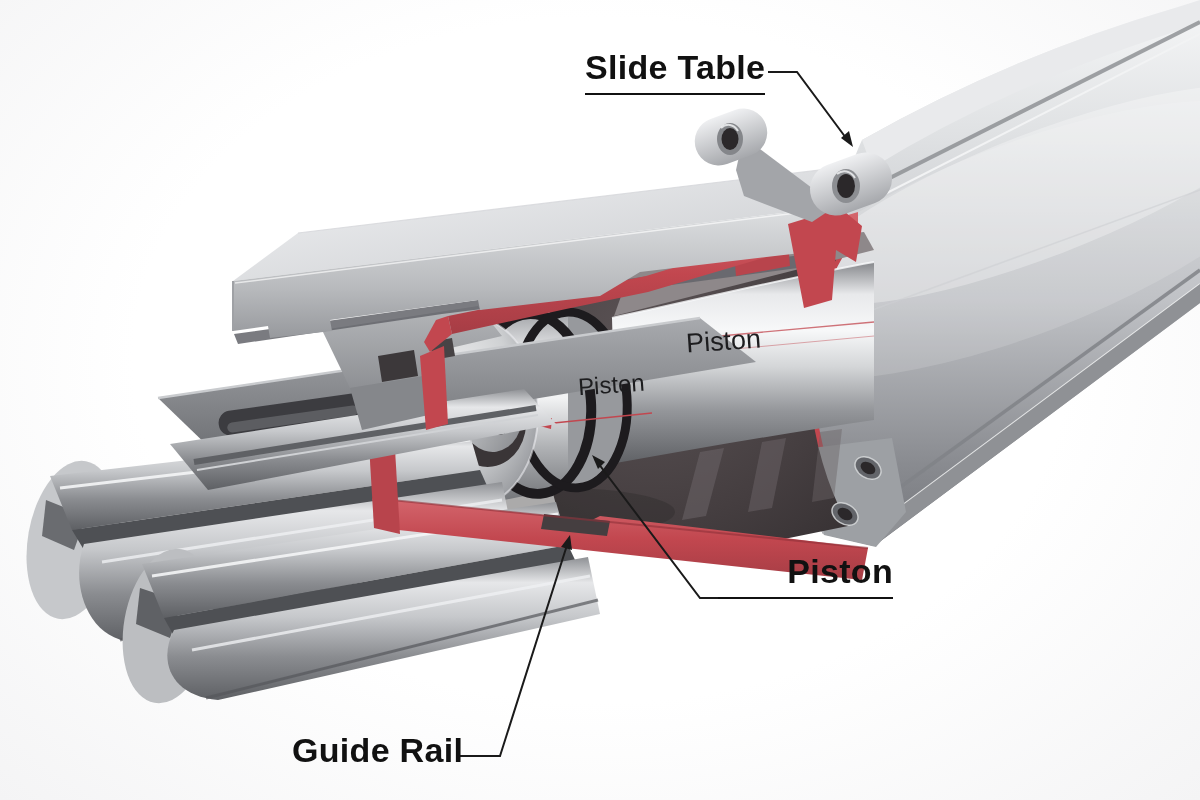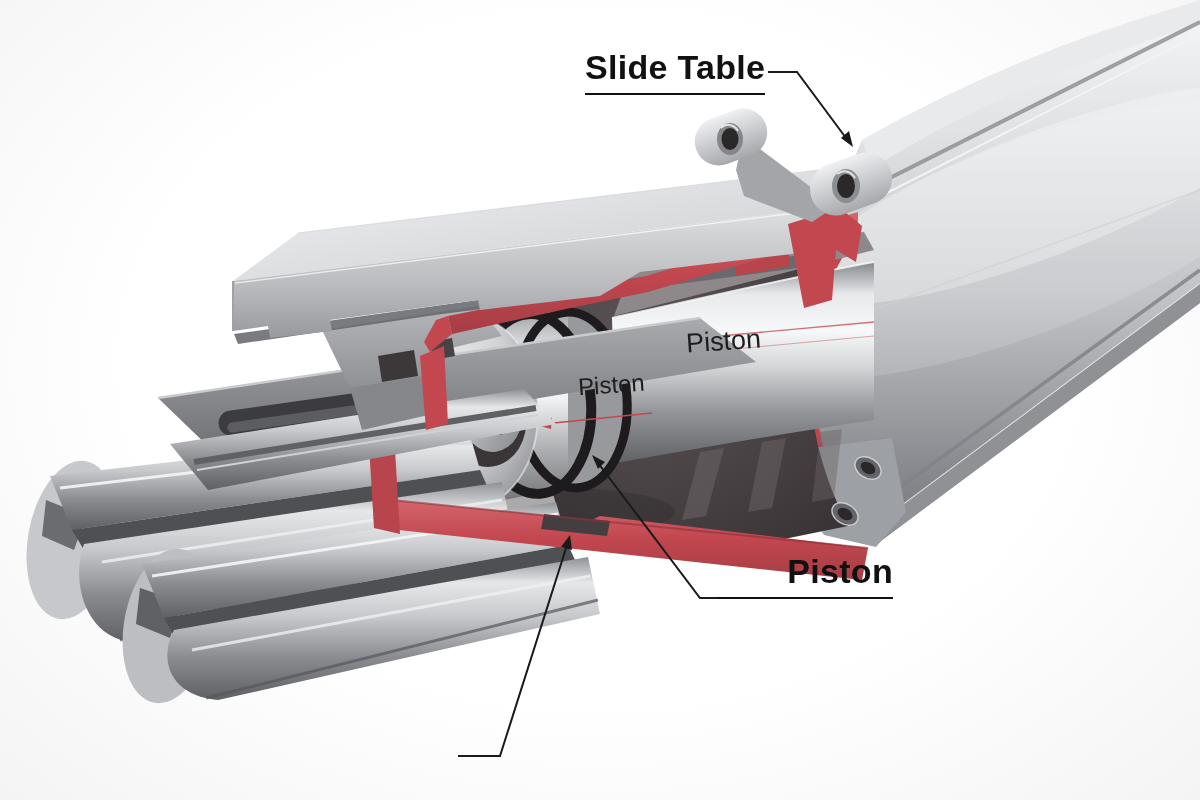--- a/index.html
+++ b/index.html
@@ -259,6 +259,7 @@
 
 <div class="callout underlined" style="left:718px;top:554px;width:175px;text-align:right;">Piston</div>
 
+<div class="callout" style="left:292px;top:733px;">Guide Rail</div>
 
 <div class="marking" style="left:686px;top:326px;">Piston</div>
 

